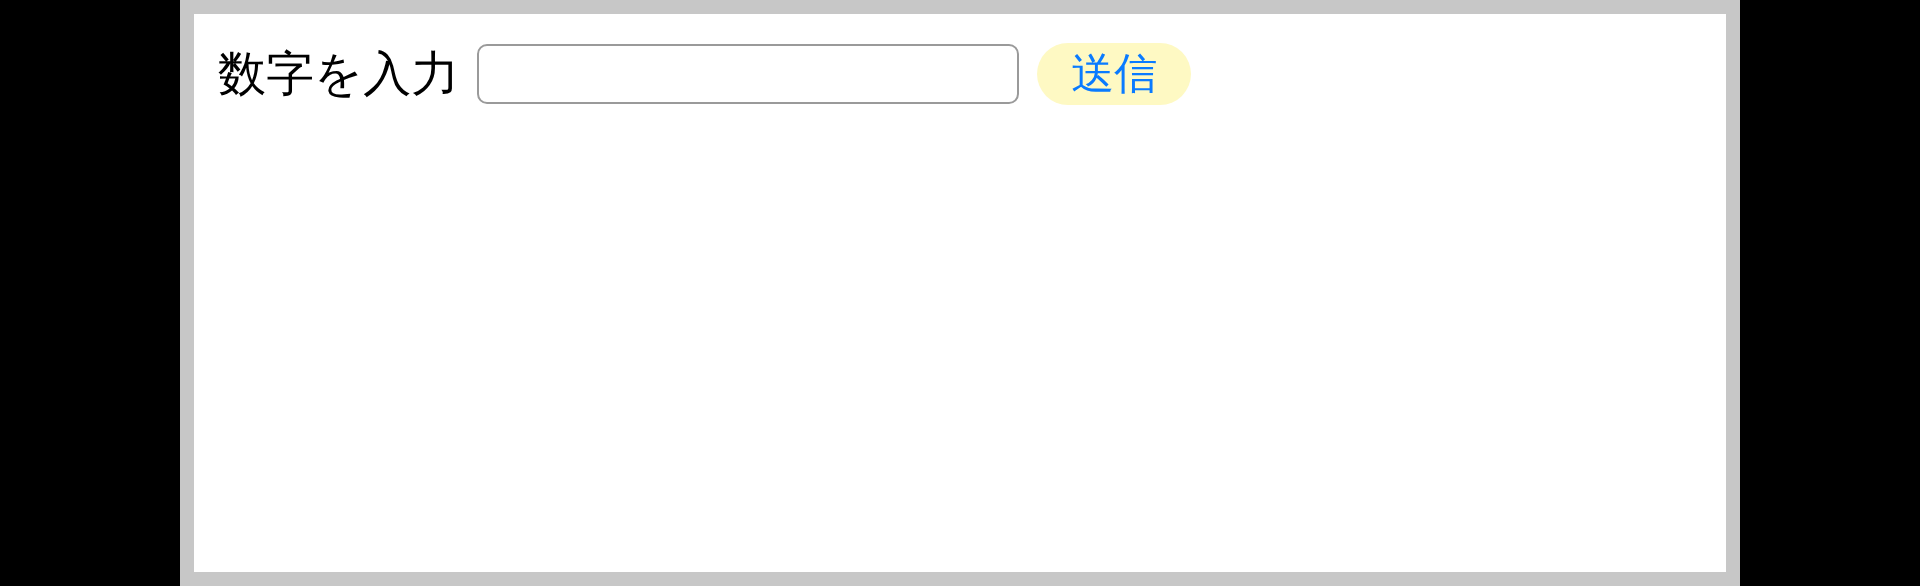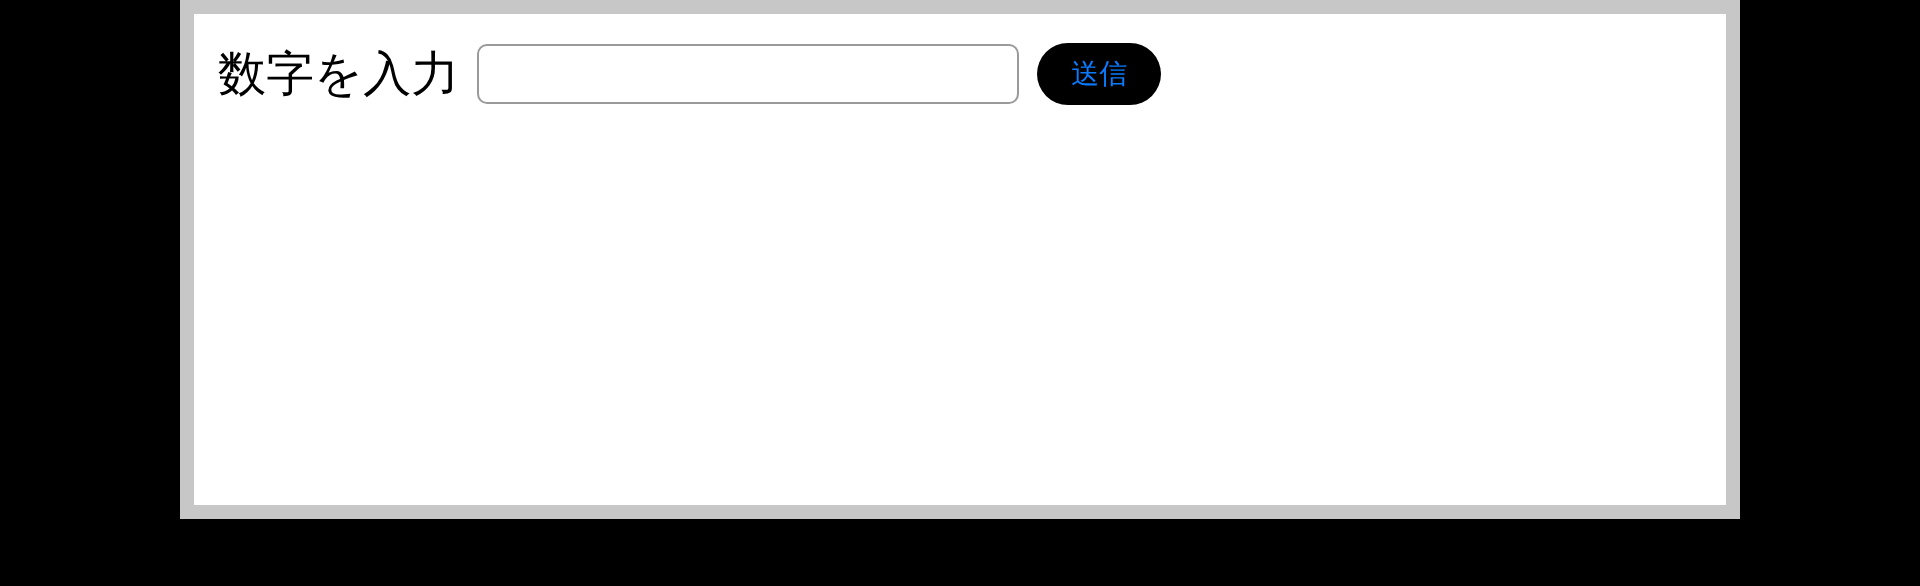--- a/index.html
+++ b/index.html
@@ -13,7 +13,7 @@
     }
     .outer {
       width: 1560px;
-      height: 519px;
+      height: 586px;
       background: #c7c7c7;
       padding: 14px;
     }

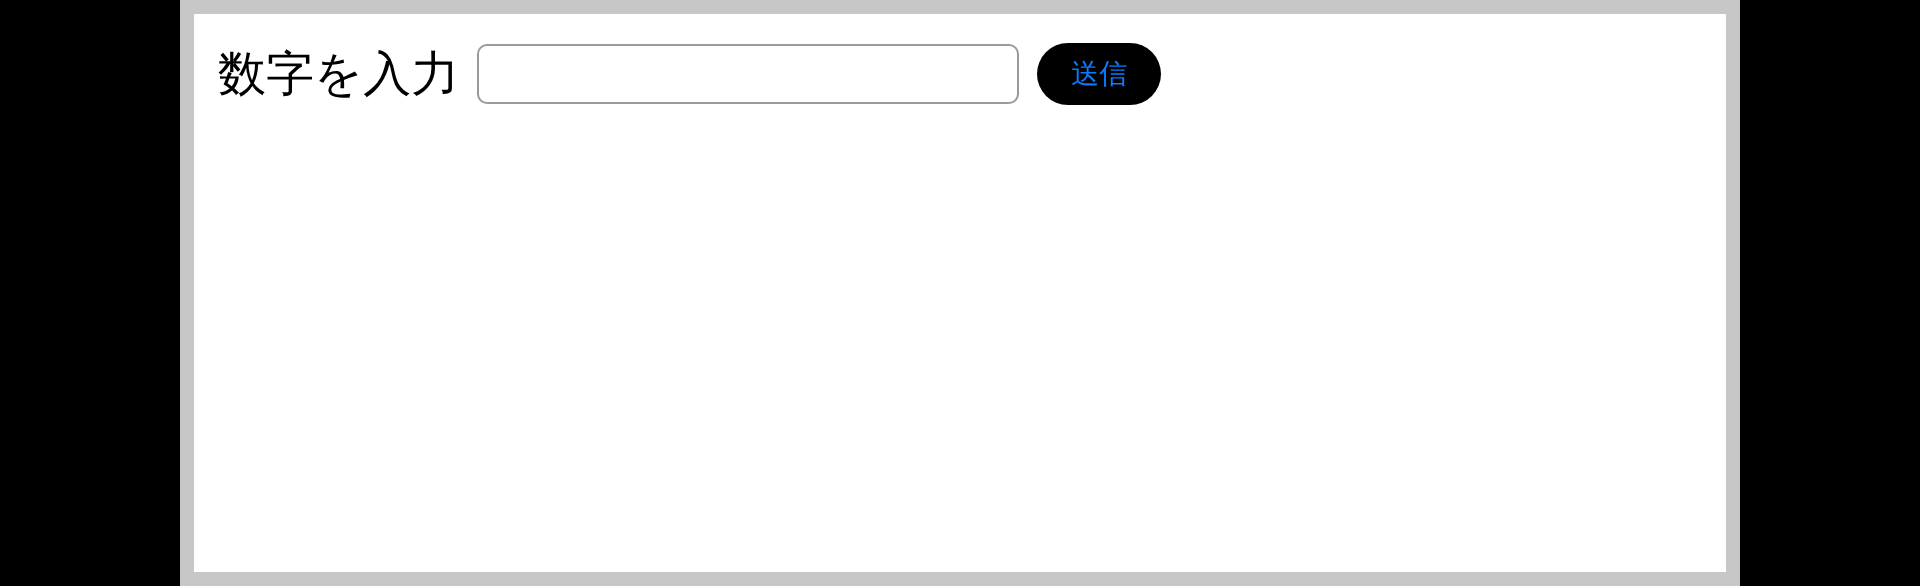--- a/index.html
+++ b/index.html
@@ -48,9 +48,9 @@
       height: 62px;
       border: none;
       border-radius: 31px;
-      background: #000000;
+      background: #fef9c3;
       color: #0a7bff;
-      font-size: 28px;
+      font-size: 43px;
       font-family: "Hiragino Kaku Gothic ProN", "Yu Gothic", sans-serif;
       padding: 0 34px;
       cursor: pointer;

